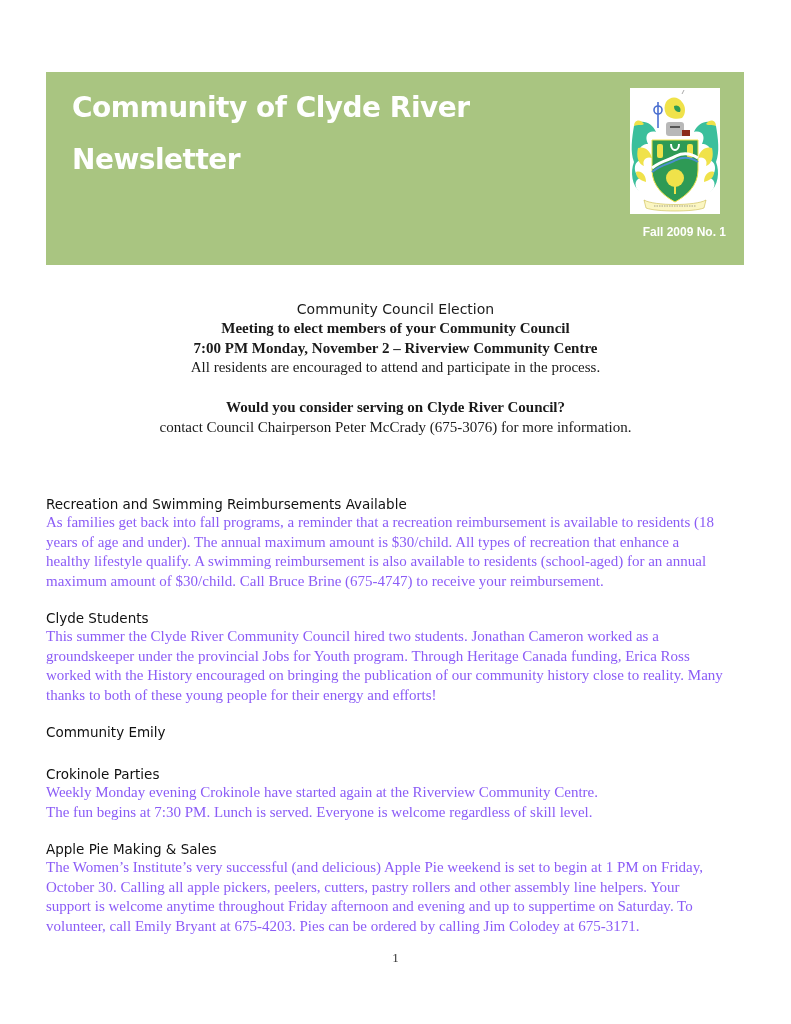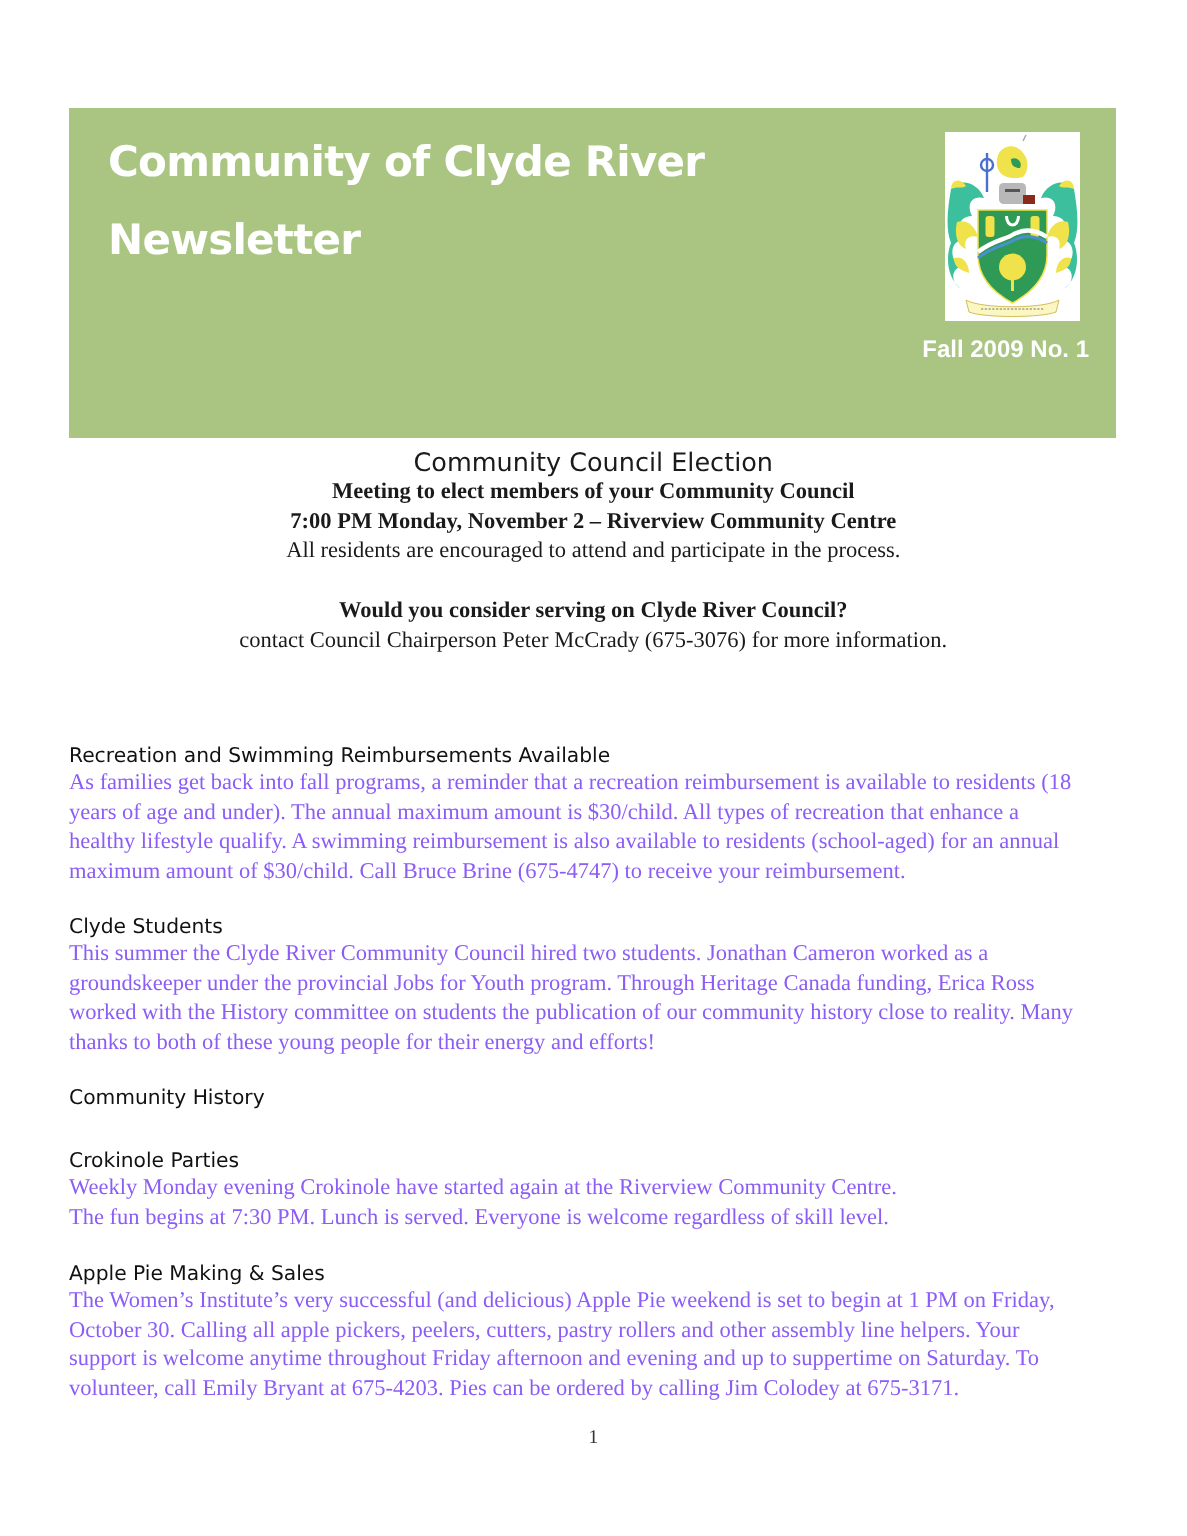--- a/index.html
+++ b/index.html
@@ -19,7 +19,7 @@
       left: 46px;
       top: 72px;
       width: 698px;
-      height: 220px;
+      height: 193px;
       background: #a9c581;
     }
     .banner-title {

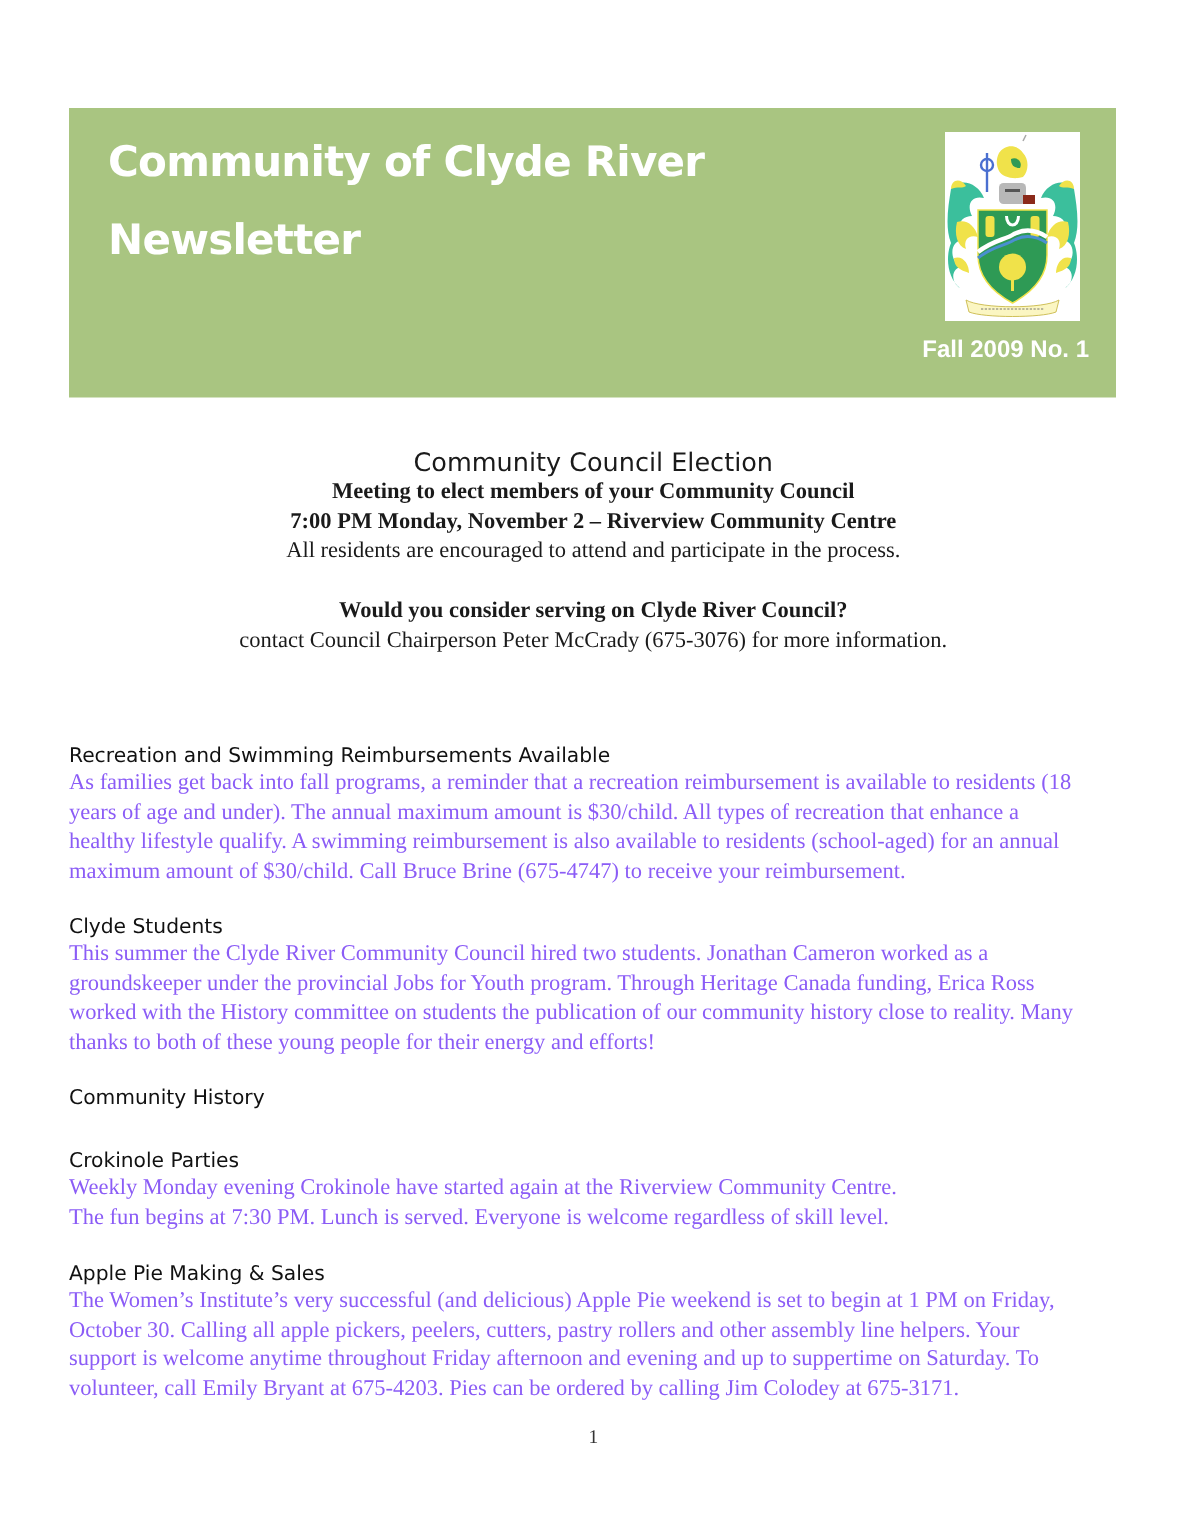--- a/index.html
+++ b/index.html
@@ -49,7 +49,7 @@
       top: 153px;
       font-family: "Liberation Sans", sans-serif;
       font-weight: bold;
-      font-size: 16px;
+      font-size: 12px;
       color: #ffffff;
     }
     .center-block {

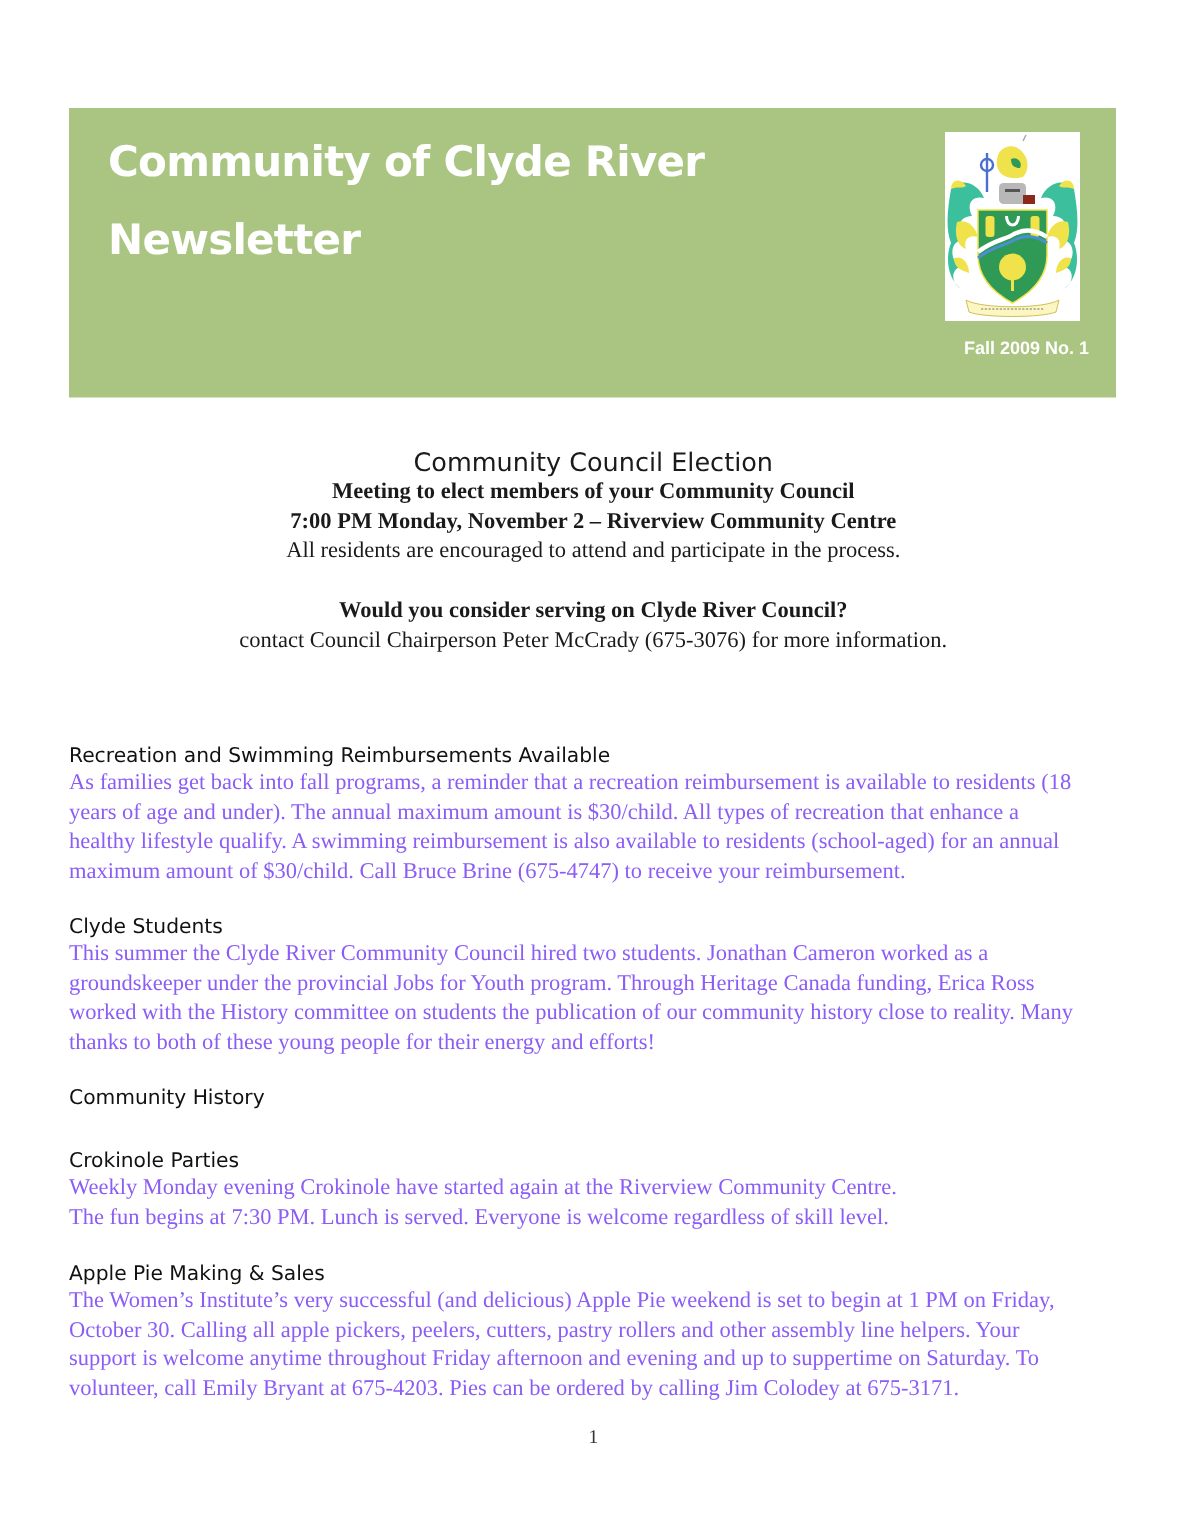--- a/index.html
+++ b/index.html
@@ -63,7 +63,7 @@
     }
     .center-block .sans-head {
       font-family: "DejaVu Sans", sans-serif;
-      font-size: 17px;
+      font-size: 14px;
       line-height: 19px;
     }
     .bold { font-weight: bold; }

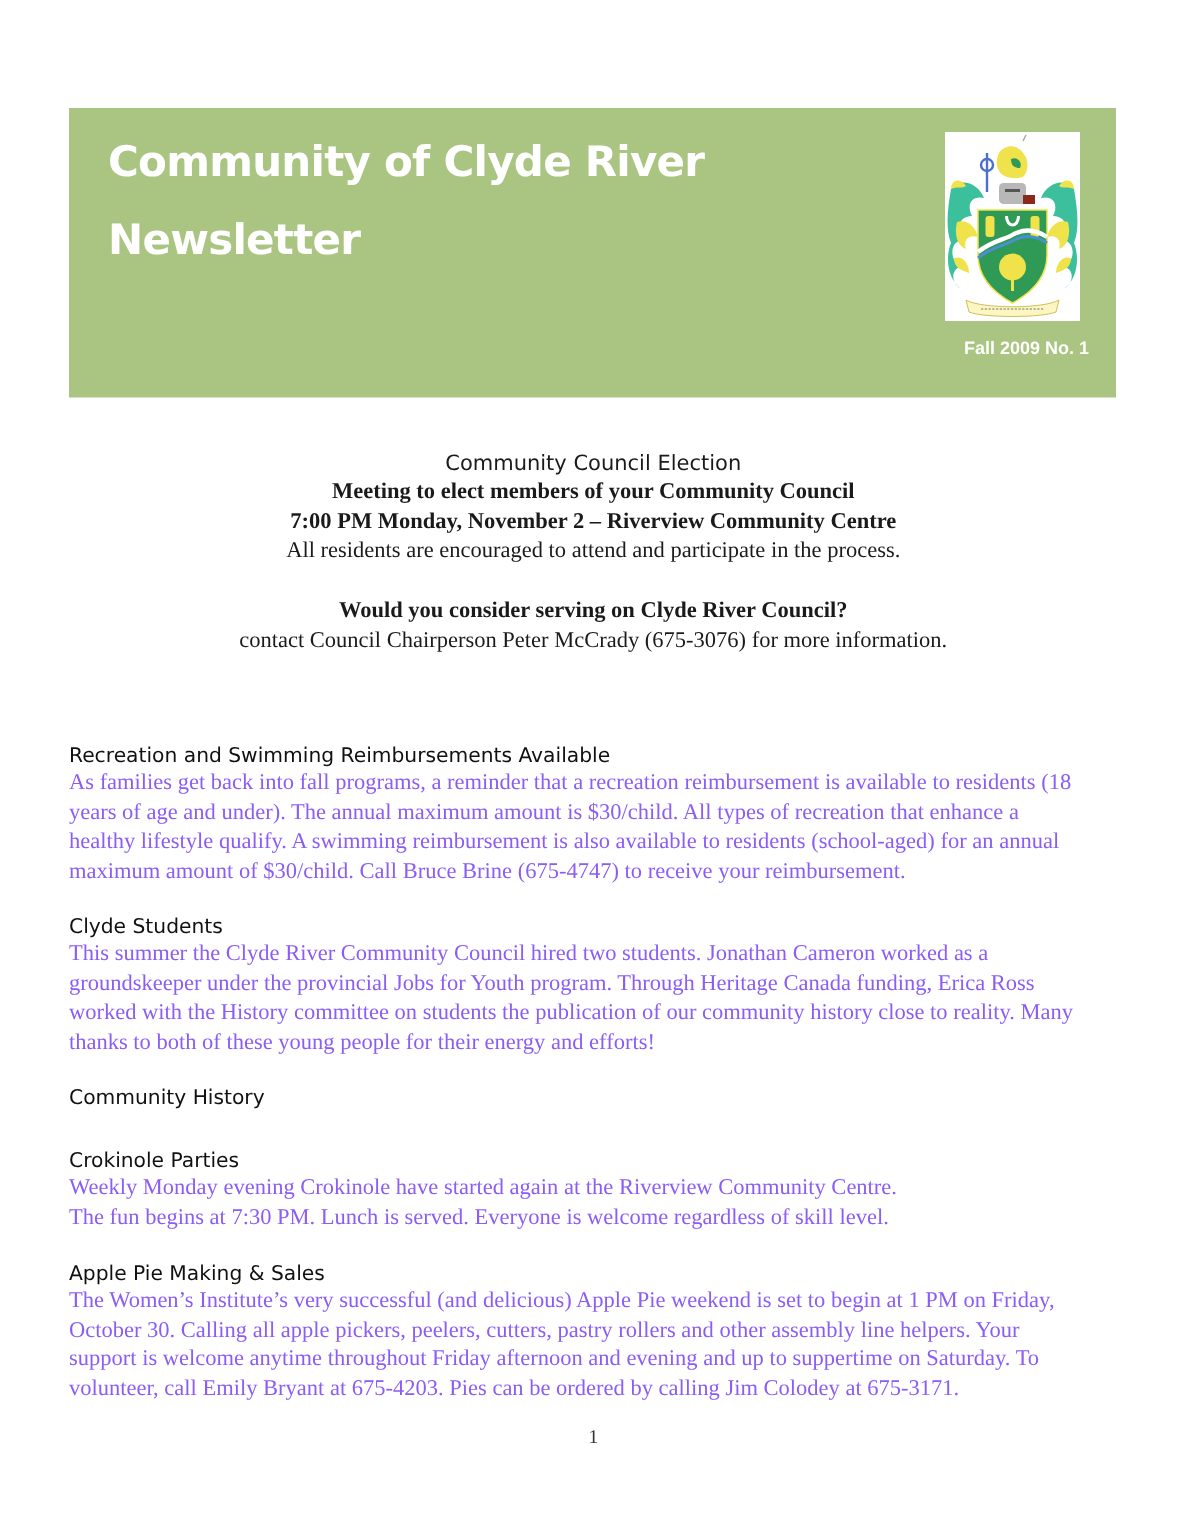--- a/index.html
+++ b/index.html
@@ -174,7 +174,7 @@
   <h2>Clyde Students</h2>
   <p>This summer the Clyde River Community Council hired two students.  Jonathan Cameron worked as a</p>
   <p>groundskeeper under the provincial Jobs for Youth program. Through Heritage Canada funding, Erica Ross</p>
-  <p>worked with the History committee on students the publication of our community history close to reality.  Many</p>
+  <p>worked with the History encouraged on bringing the publication of our community history close to reality.  Many</p>
   <p>thanks to both of these young people for their energy and efforts!</p>
 </div>
 

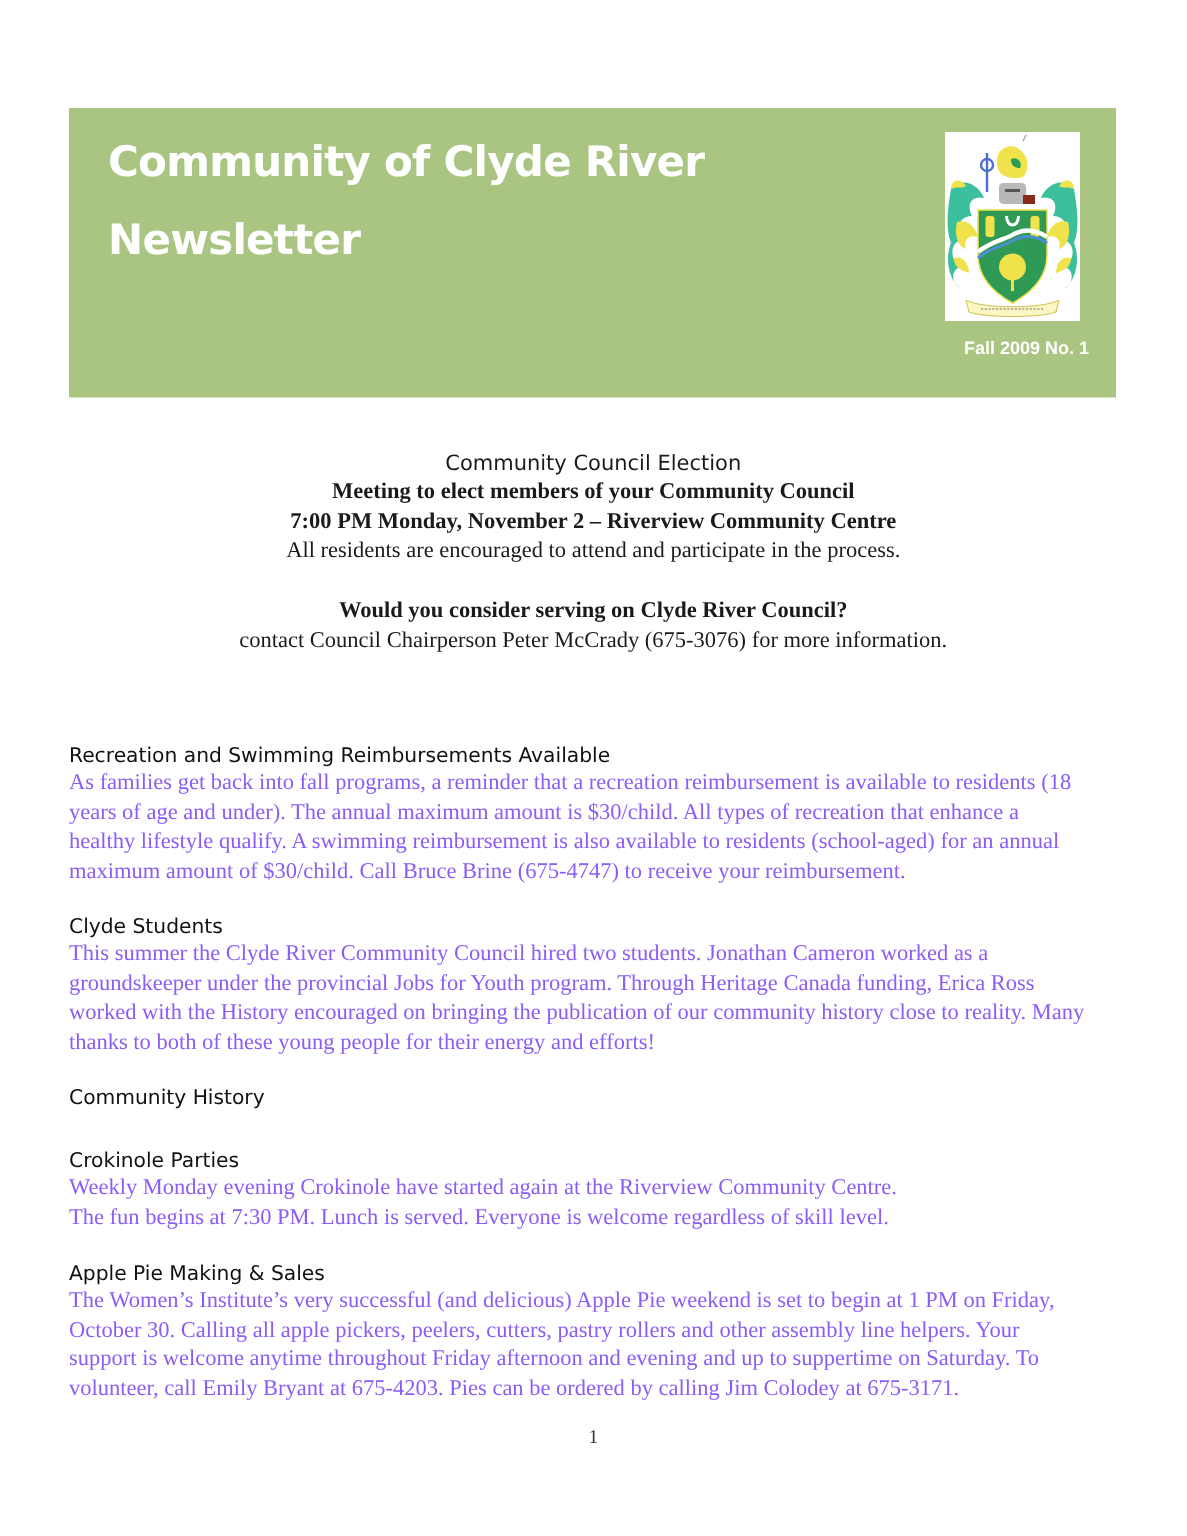--- a/index.html
+++ b/index.html
@@ -179,7 +179,7 @@
 </div>
 
 <div class="section" style="top:723px;">
-  <h2>Community History</h2>
+  <h2>Community Emily</h2>
 </div>
 
 <div class="section" style="top:765px;">

